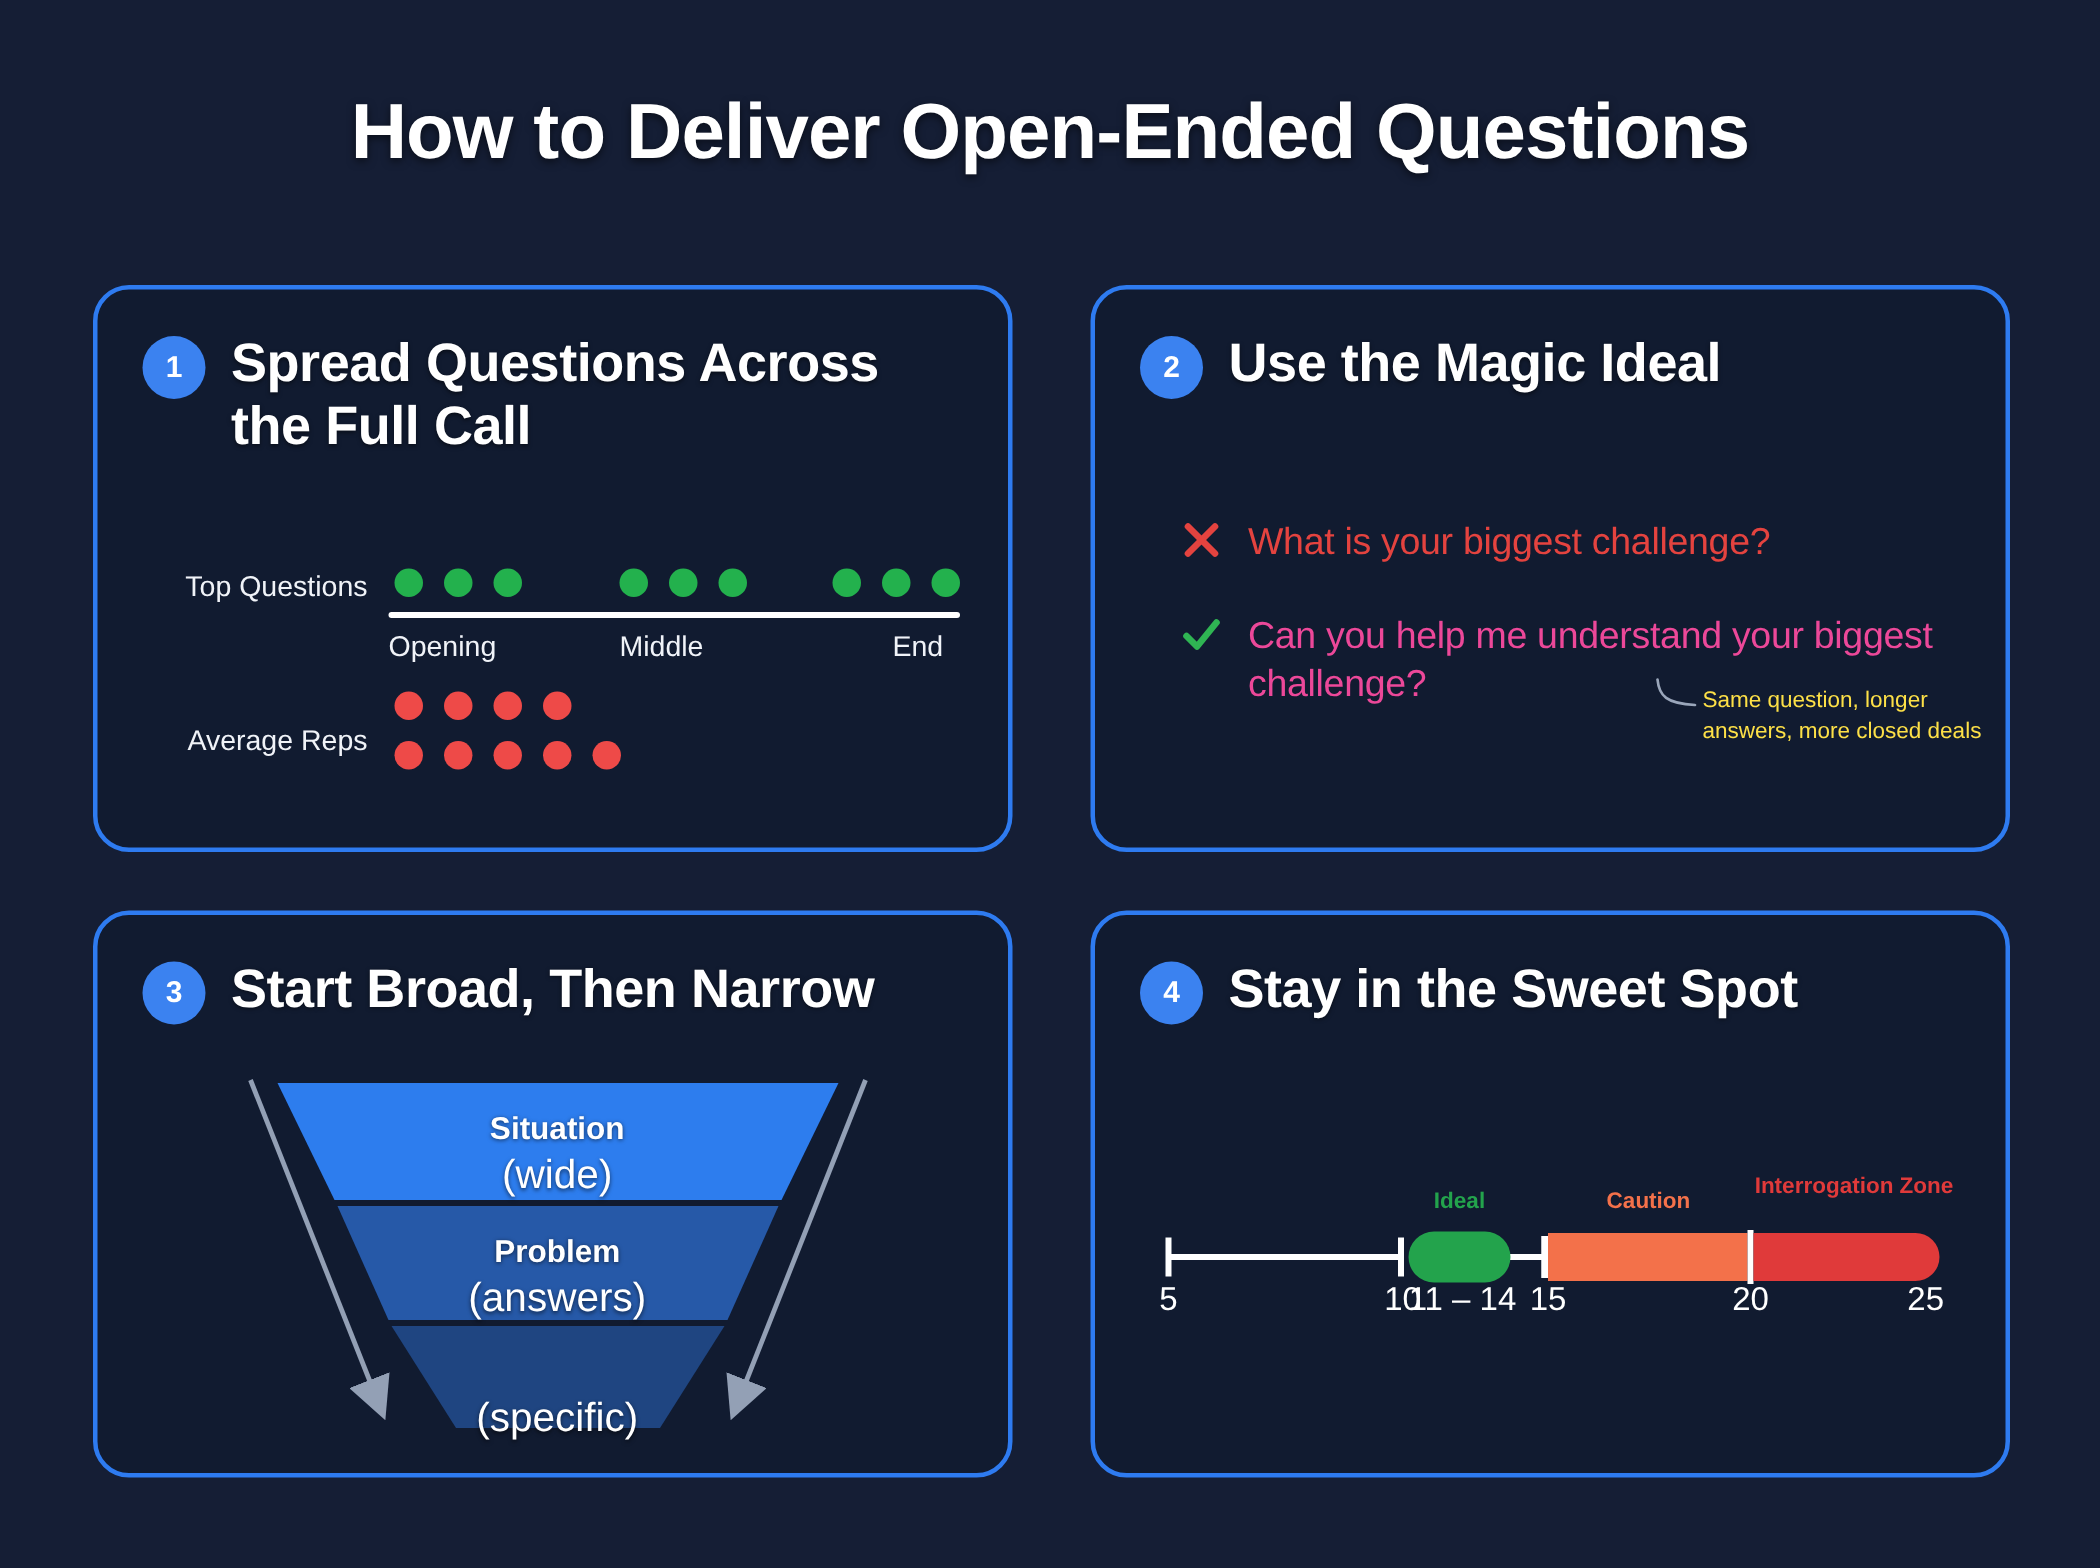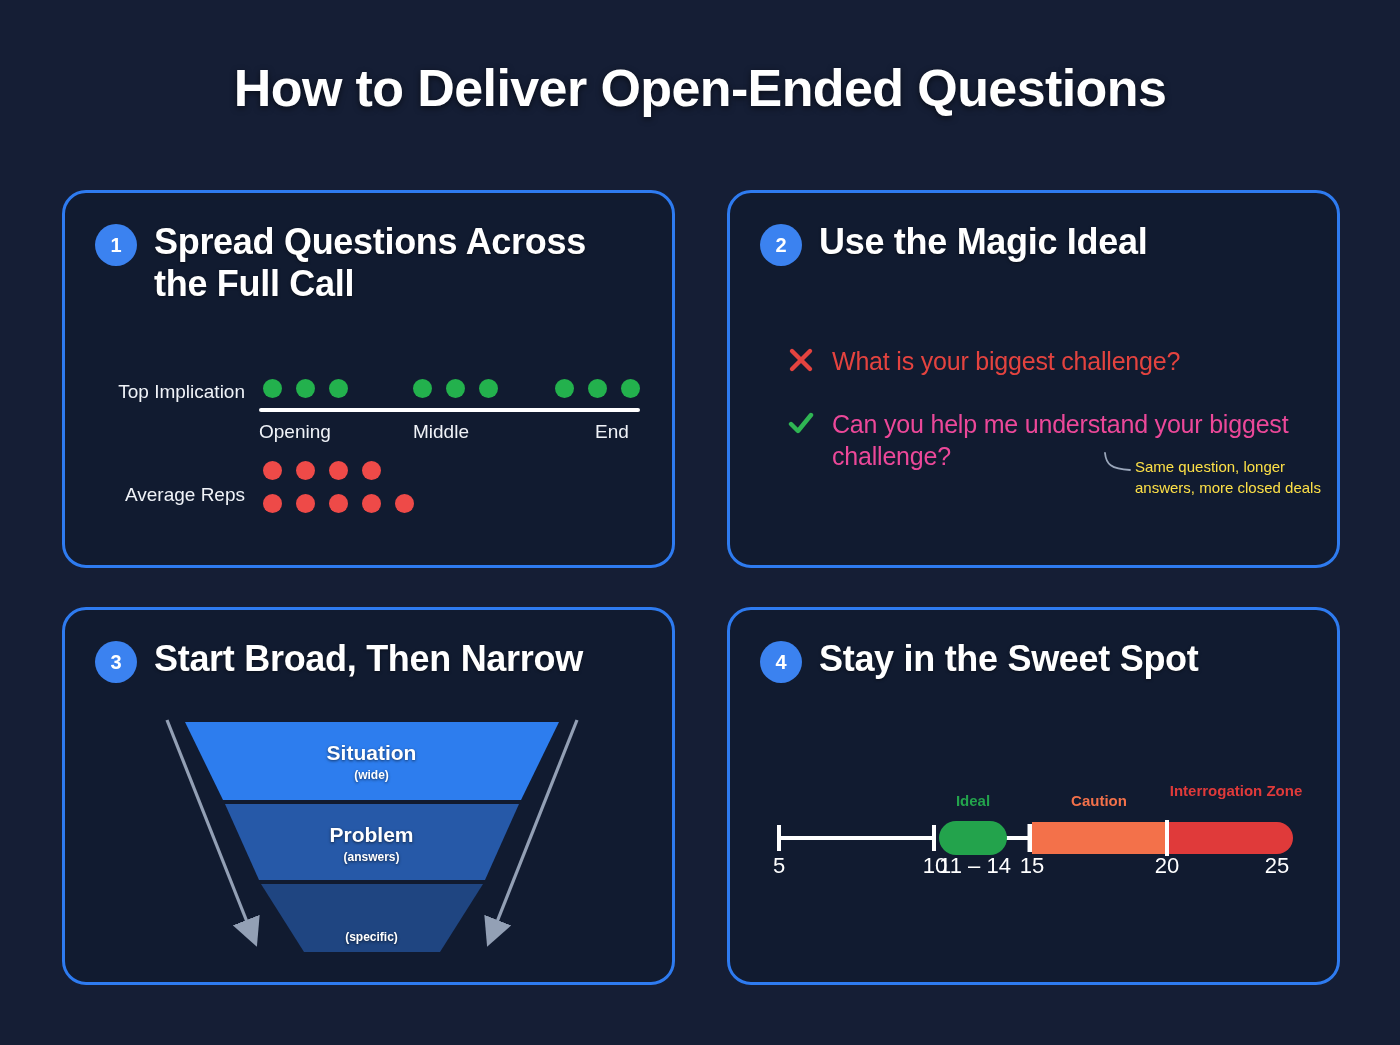--- a/index.html
+++ b/index.html
@@ -211,7 +211,7 @@
       </div>
 
       <div class="c1-body">
-        <div class="row-label lbl-top">Top Implication</div>
+        <div class="row-label lbl-top">Top Questions</div>
         <div class="row-label lbl-avg">Average Reps</div>
 
         <div class="dot g" style="left:198px; top:186px;"></div>

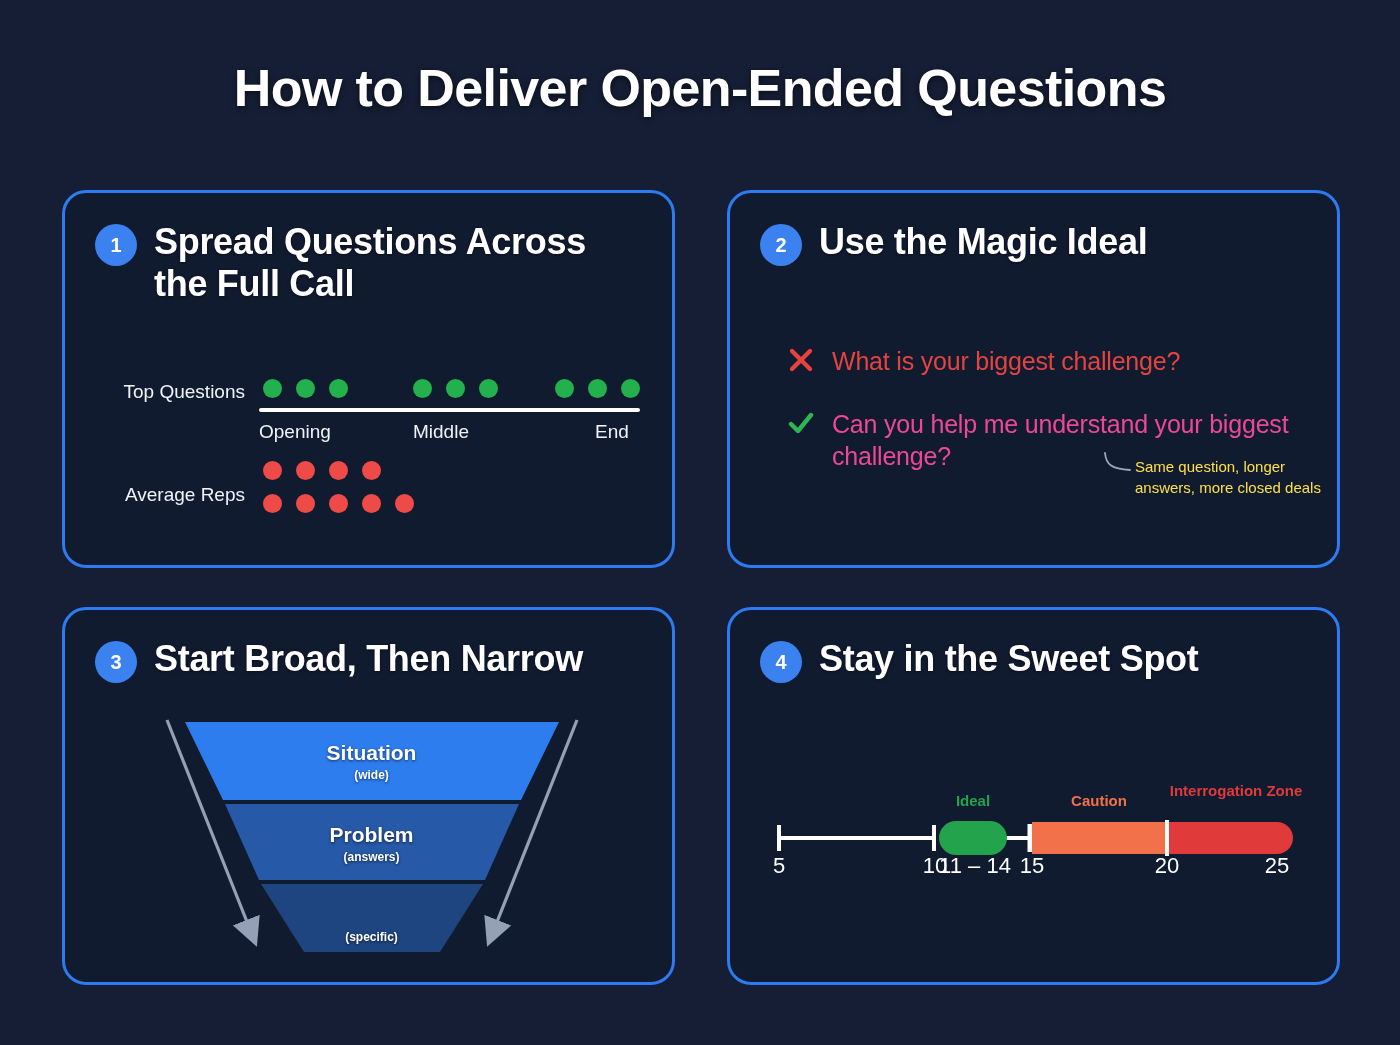--- a/index.html
+++ b/index.html
@@ -172,7 +172,7 @@
     pointer-events: none;
   }
   .fl-name { font-size: 21px; font-weight: 700; text-shadow: 0 1px 3px rgba(0,0,0,.6); }
-  .fl-sub  { font-size: 12px; font-weight: 700; text-shadow: 0 1px 3px rgba(0,0,0,.6); }
+  .fl-sub  { font-size: 27px; font-weight: 400; text-shadow: 0 1px 3px rgba(0,0,0,.6); }
 
   
   .scale-wrap { position: absolute; left: 0; top: 0; width: 100%; height: 100%; }

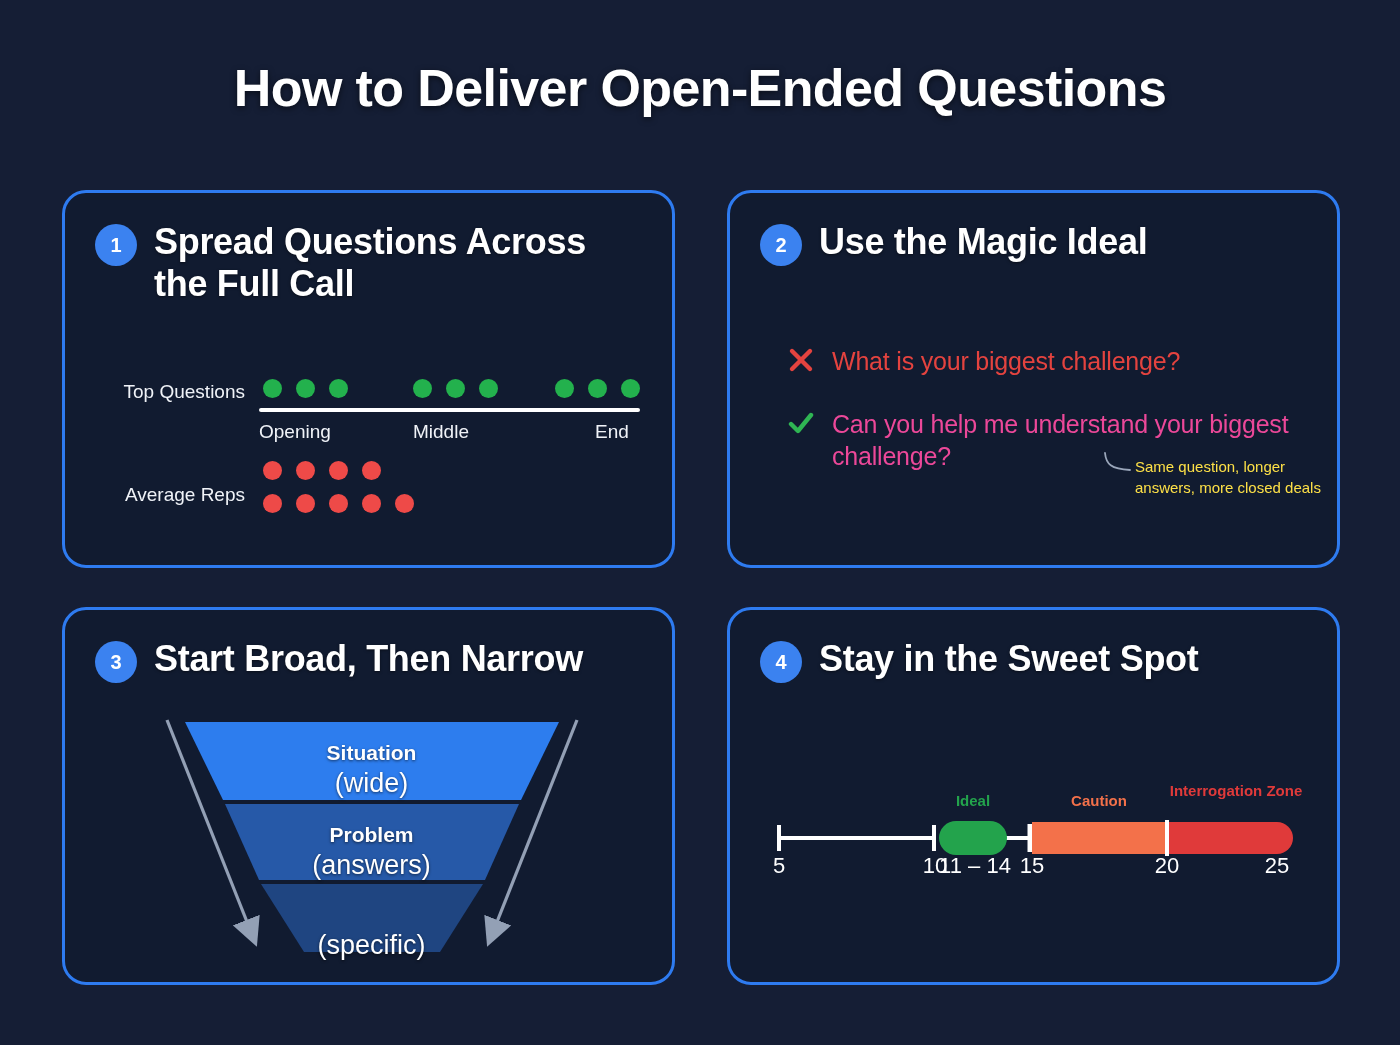--- a/index.html
+++ b/index.html
@@ -338,7 +338,7 @@
         <div class="tick-label" style="left:205px; width:80px;">11 – 14</div>
         <div class="tick-label" style="left:283px; width:38px;">15</div>
         <div class="tick-label" style="left:418px; width:38px;">20</div>
-        <div class="tick-label" style="left:528px; width:38px;">25</div>
+        <div class="tick-label" style="left:528px; width:38px;text-align:right;">25</div>
       </div>
     </div>
 

